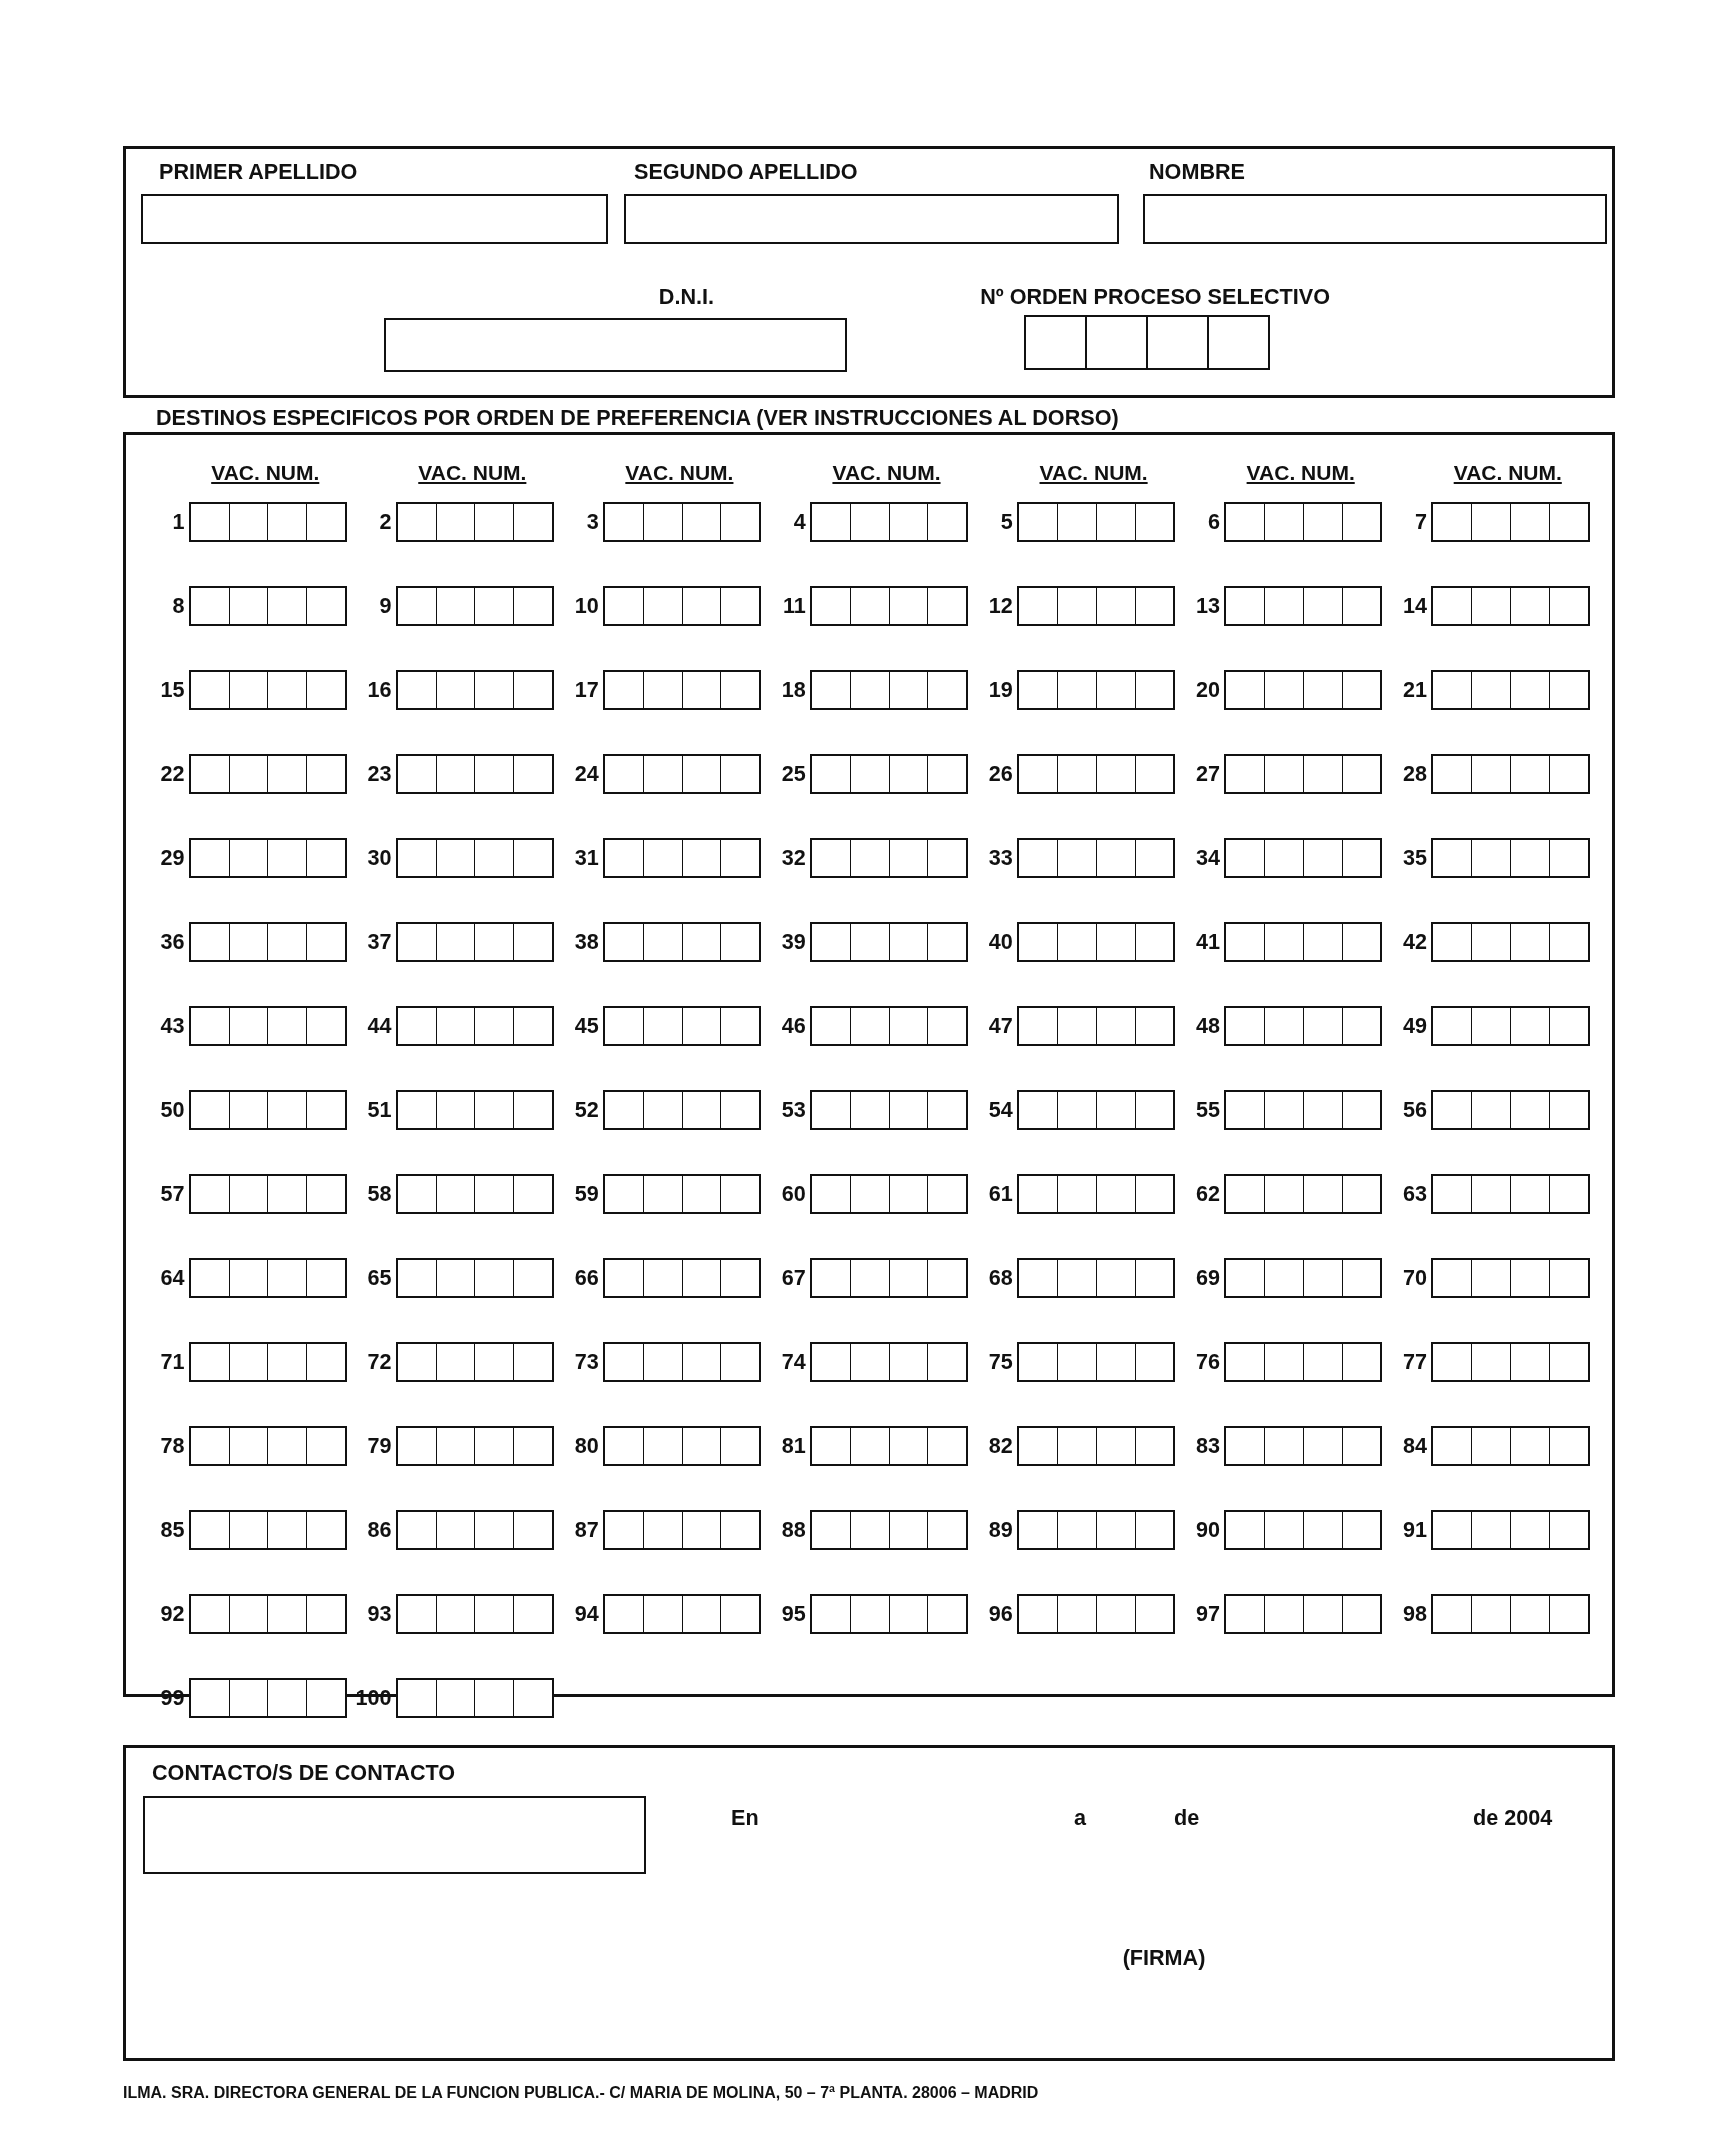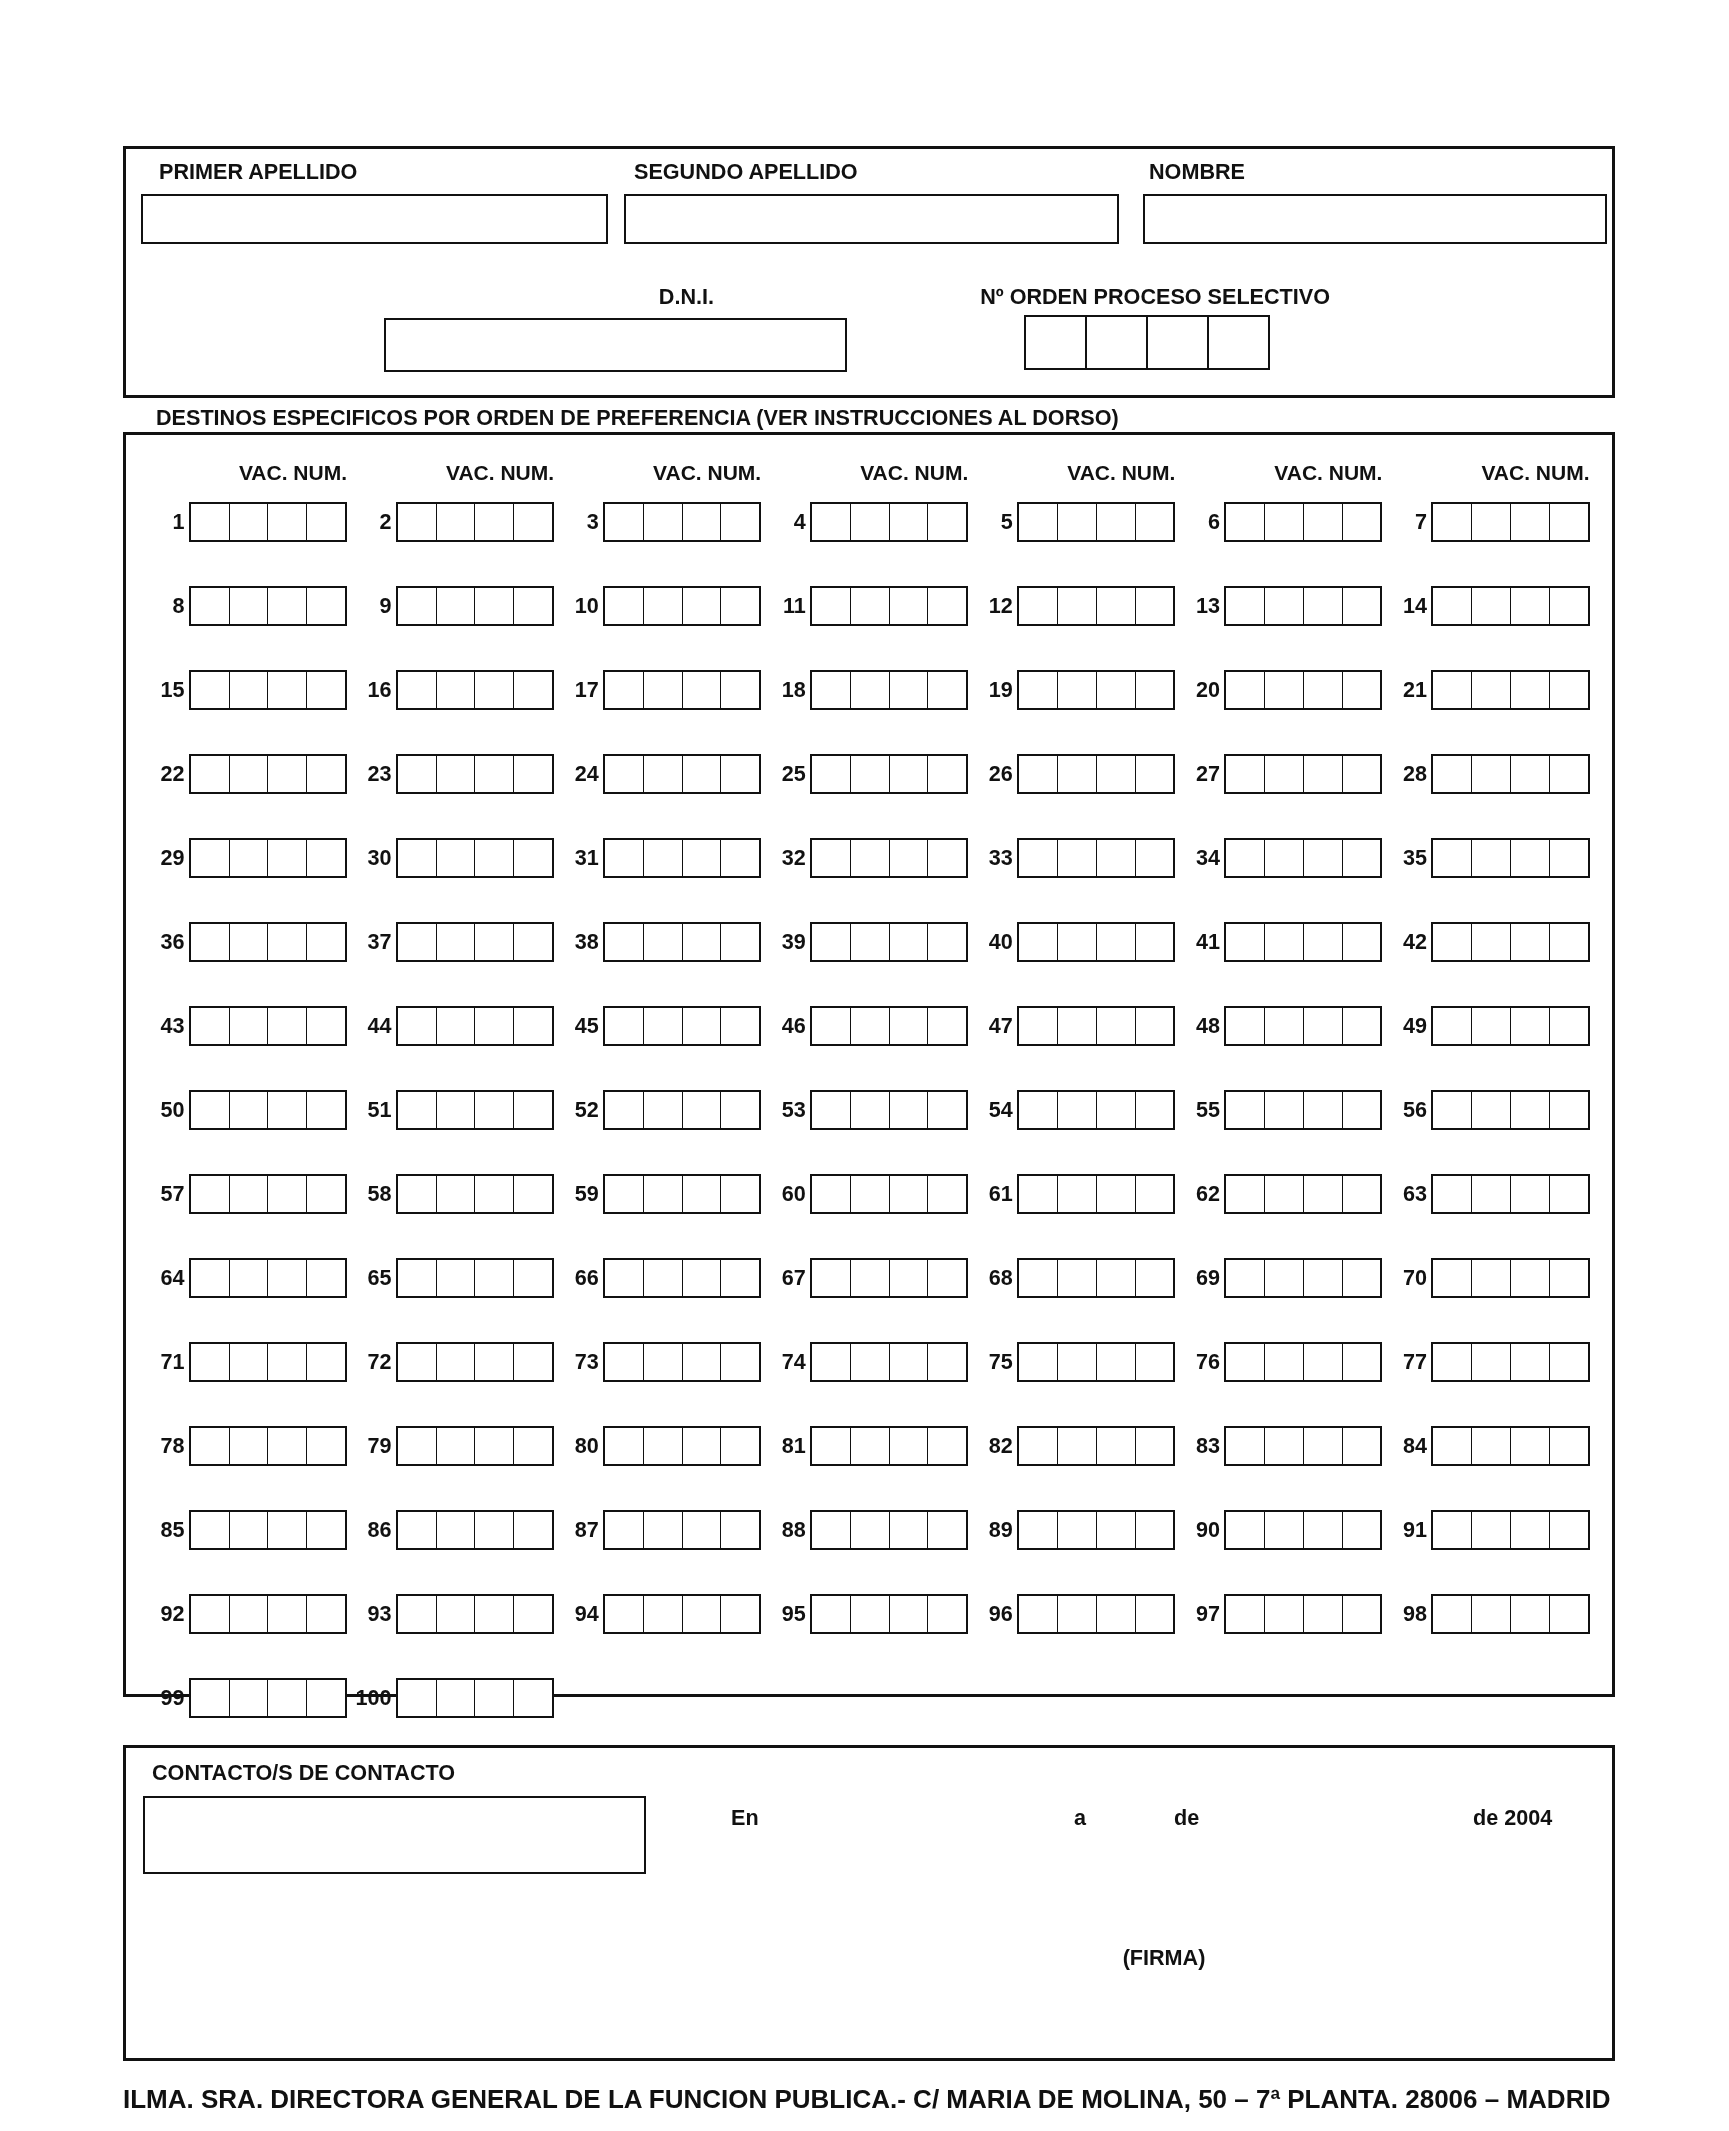--- a/index.html
+++ b/index.html
@@ -65,7 +65,7 @@
     margin-bottom:17.3px;
   }
   .vac-header{
-    padding-left:35px; text-align:right; font-size:21px; font-weight:bold;
+    padding-left:35px; text-align:center; font-size:21px; font-weight:bold;text-decoration:underline;
   }
   .entries-grid{
     display:grid; grid-template-columns:repeat(7,1fr);

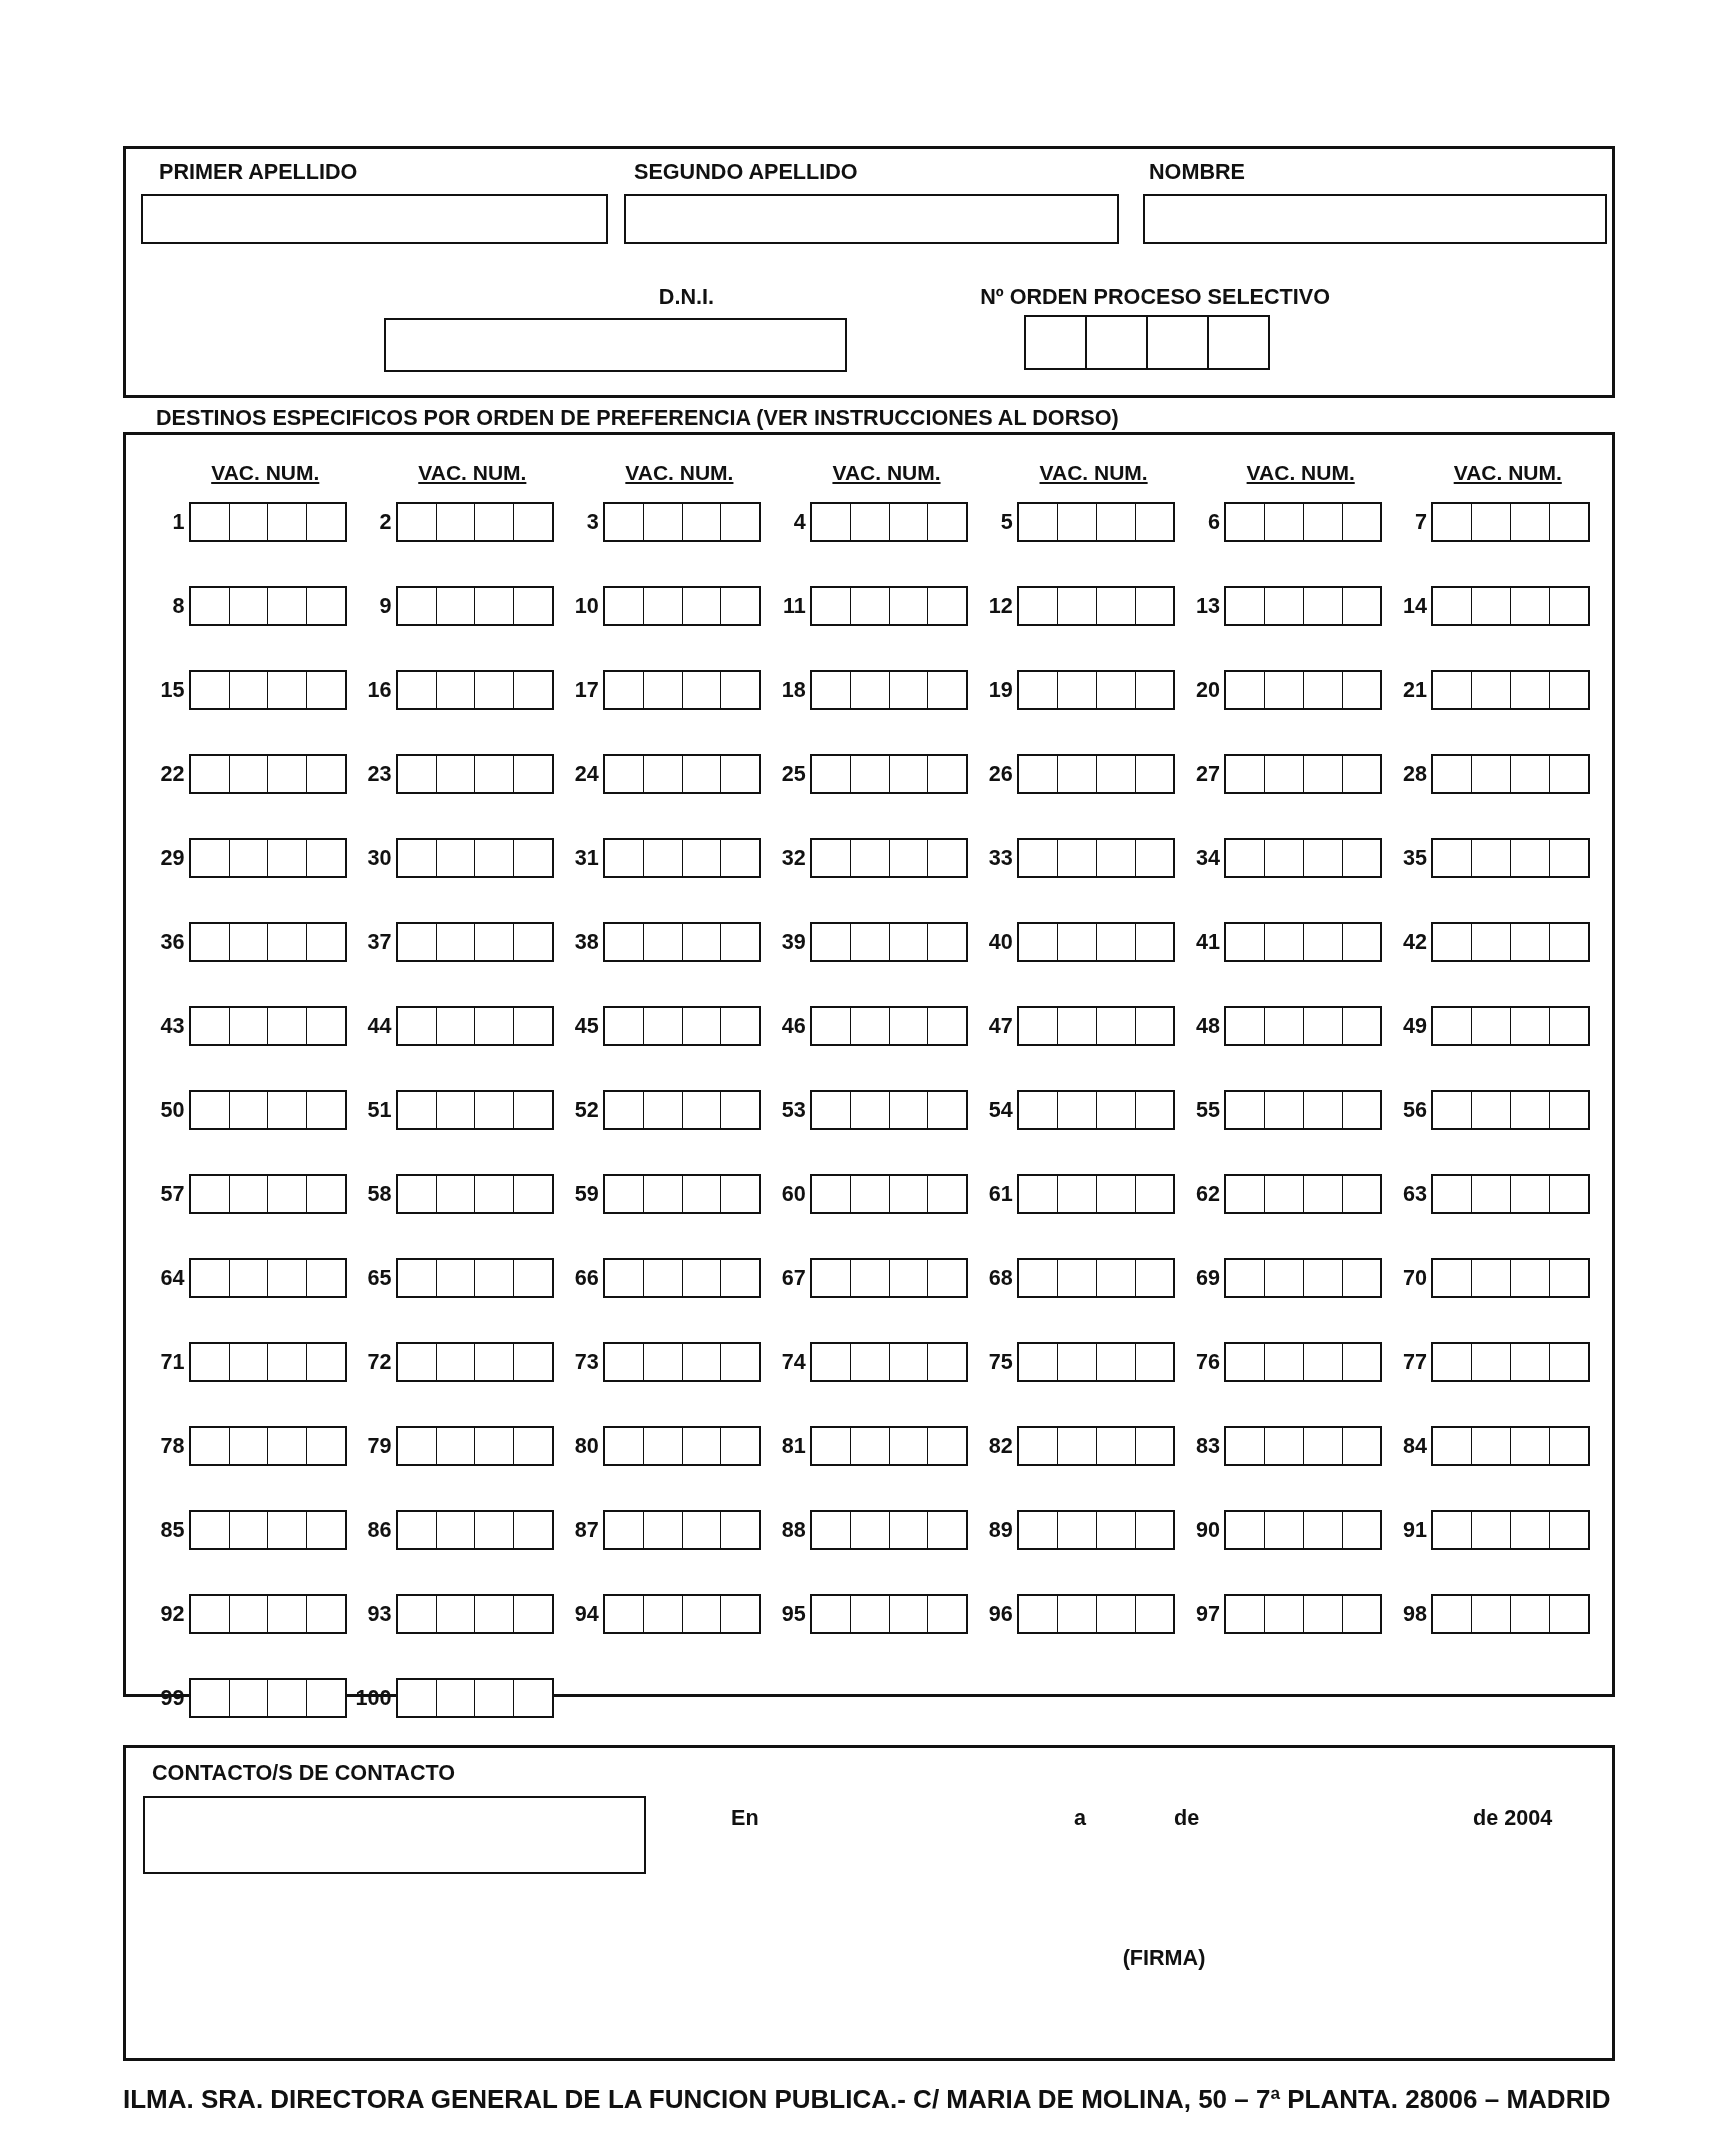--- a/index.html
+++ b/index.html
@@ -100,7 +100,7 @@
   .footnote{position:absolute; left:12px; top:278px; width:1470px; font-size:20px;}
 
   .address{
-    position:absolute; left:123px; top:2084px; font-size:26px; font-weight:bold;text-align:right;
+    position:absolute; left:123px; top:2084px; font-size:16px; font-weight:bold;text-align:right;
   }
 </style>
 </head>

